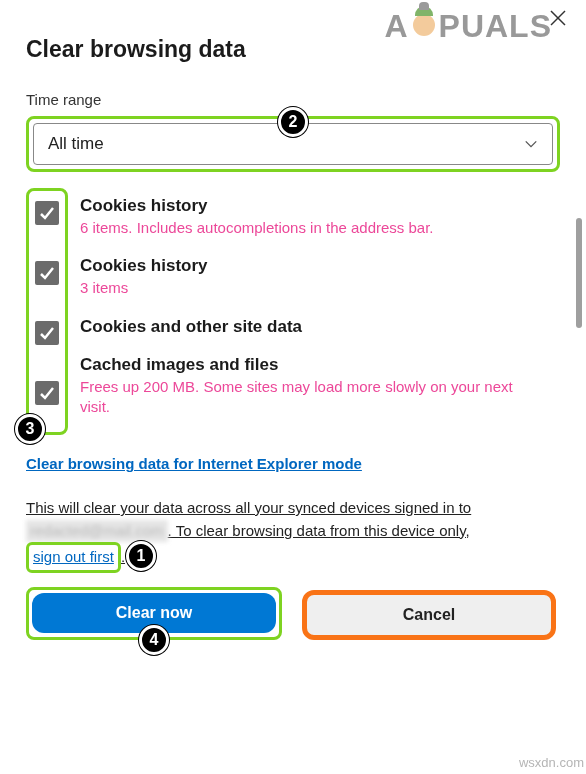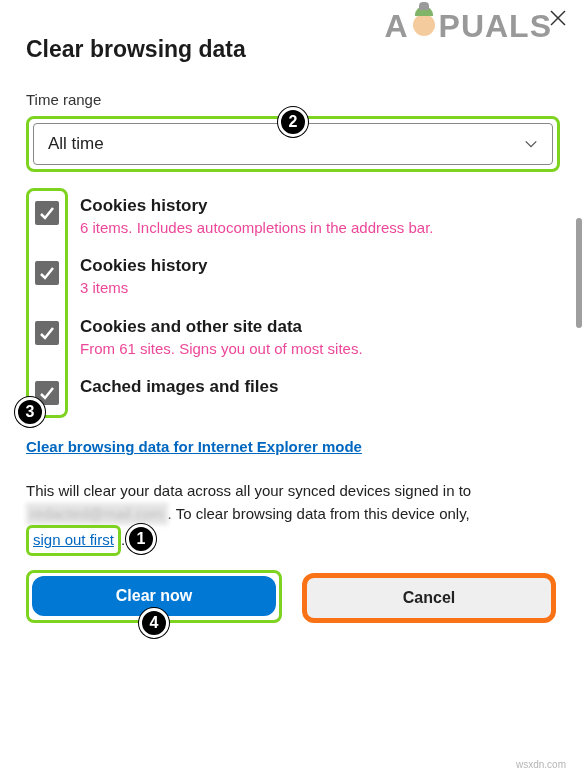--- a/index.html
+++ b/index.html
@@ -312,7 +312,6 @@
       </div>
       <div class="item">
         <div class="item-title">Cookies and other site data</div>
-        <div class="item-desc">From 61 sites. Signs you out of most sites.</div>
       </div>
       <div class="item">
         <div class="item-title">Cached images and files</div>

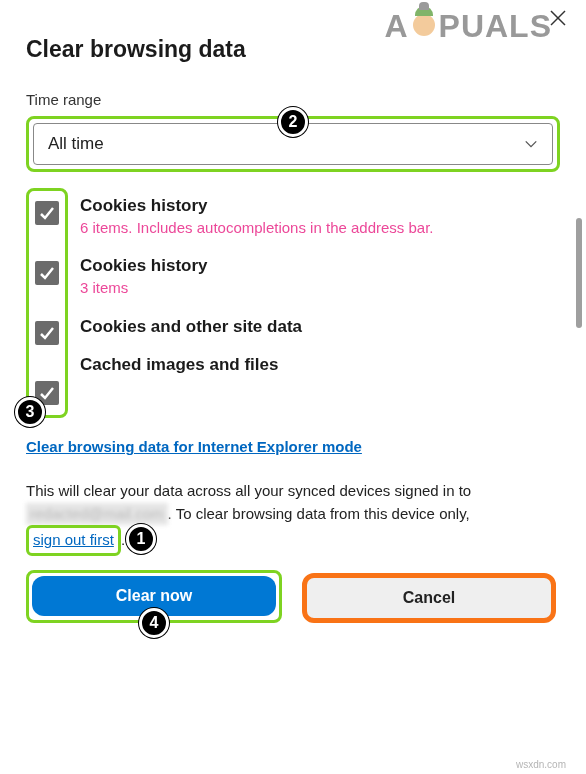--- a/index.html
+++ b/index.html
@@ -315,6 +315,7 @@
       </div>
       <div class="item">
         <div class="item-title">Cached images and files</div>
+        <div class="item-desc">Frees up 200 MB. Some sites may load more slowly on your next visit.</div>
       </div>
     </div>
   </div>

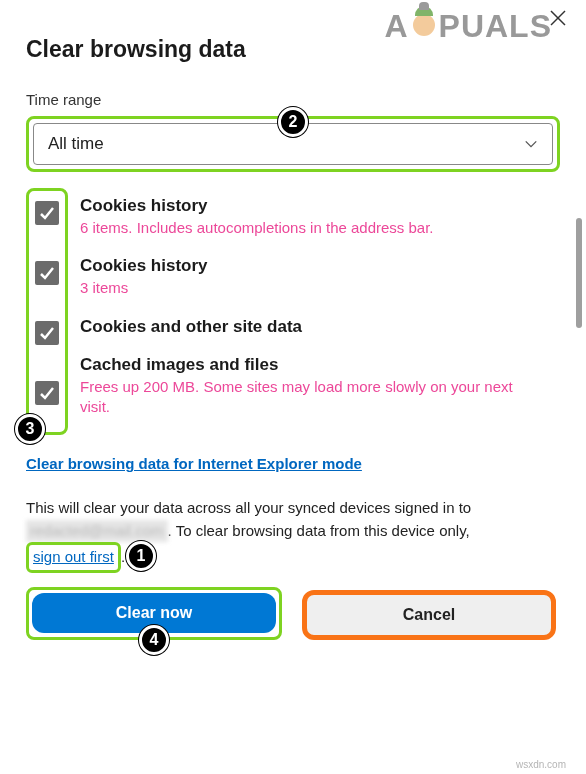--- a/index.html
+++ b/index.html
@@ -175,6 +175,7 @@
       color: #222;
       line-height: 1.5;
       margin-bottom: 14px;
+      text-decoration: underline;
     }
     .blur-span {
       display: inline-block;

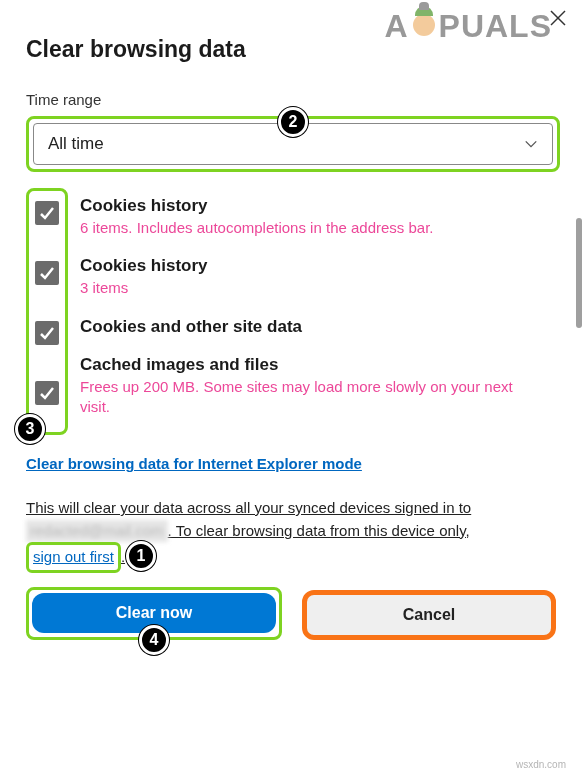--- a/index.html
+++ b/index.html
@@ -233,8 +233,8 @@
     .footer {
       position: absolute;
       bottom: 4px;
-      right: 20px;
-      font-size: 10px;
+      right: 2px;
+      font-size: 13px;
       color: #b5b5b5;
     }
     .b-2 { top: -12px; left: 50%; margin-left: -15px; }

